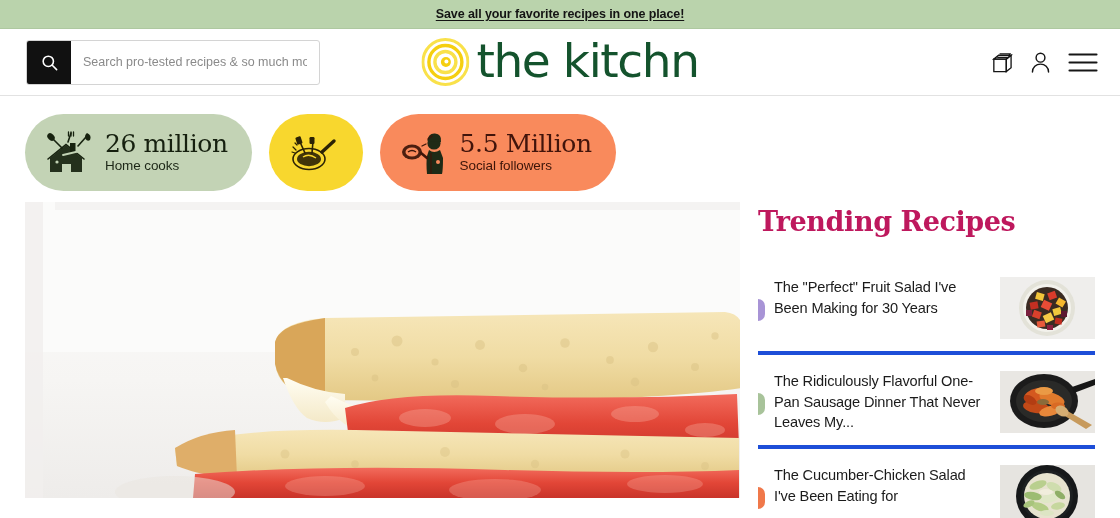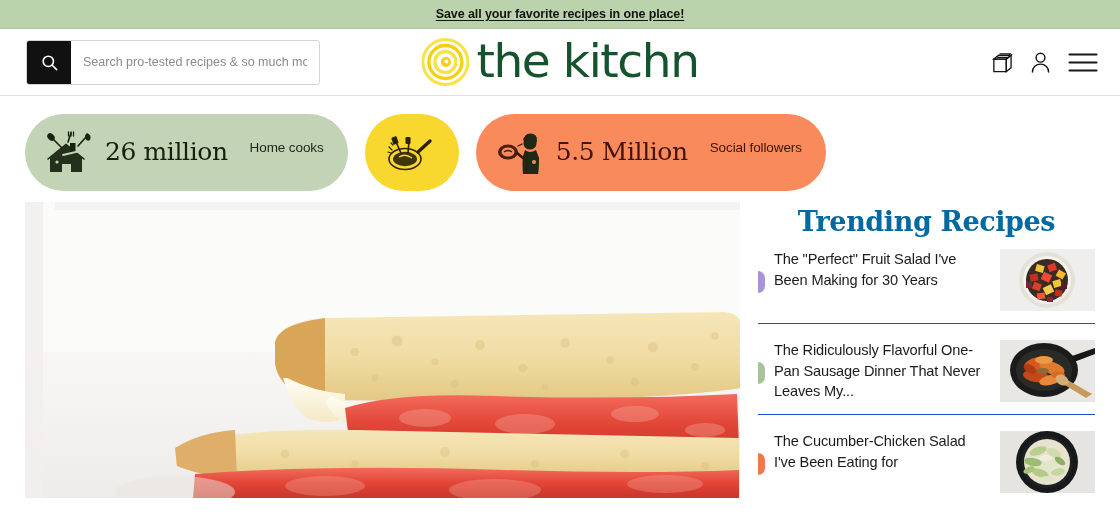--- a/index.html
+++ b/index.html
@@ -100,7 +100,7 @@
   .stat-pill.green  { background: #c3d3b5; }
   .stat-pill.yellow { background: #f8d72e; }
   .stat-pill.orange { background: #f98a5c; }
-  .stat-text { display: flex; flex-direction: row; justify-content: flex-end; gap: 22px; }
+  .stat-text { display: flex; flex-direction: column; justify-content: flex-end; }
   .stat-value {
     font-family: "DejaVu Serif", serif;
     font-size: 25px; line-height: 1.06; color: #16200f;

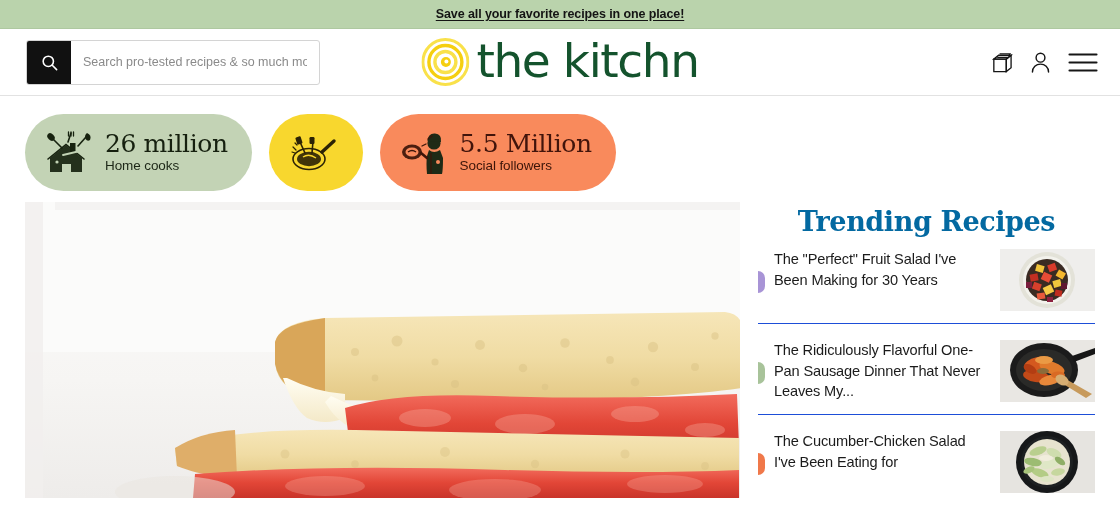--- a/index.html
+++ b/index.html
@@ -131,9 +131,8 @@
   .trending { flex: 1; padding-top: 4px; }
   .trending-title {
     font-family: "DejaVu Serif", serif;
-    font-size: 27px; color: #0369a1; letter-spacing: -0.4px;
-    margin-bottom: 4px;
-    text-align: center;
+    font-size: 27px; color: #be185d; letter-spacing: -0.4px;
+    margin-bottom: 32px;
   }
   .t-item {
     display: flex; align-items: flex-start; gap: 9px;

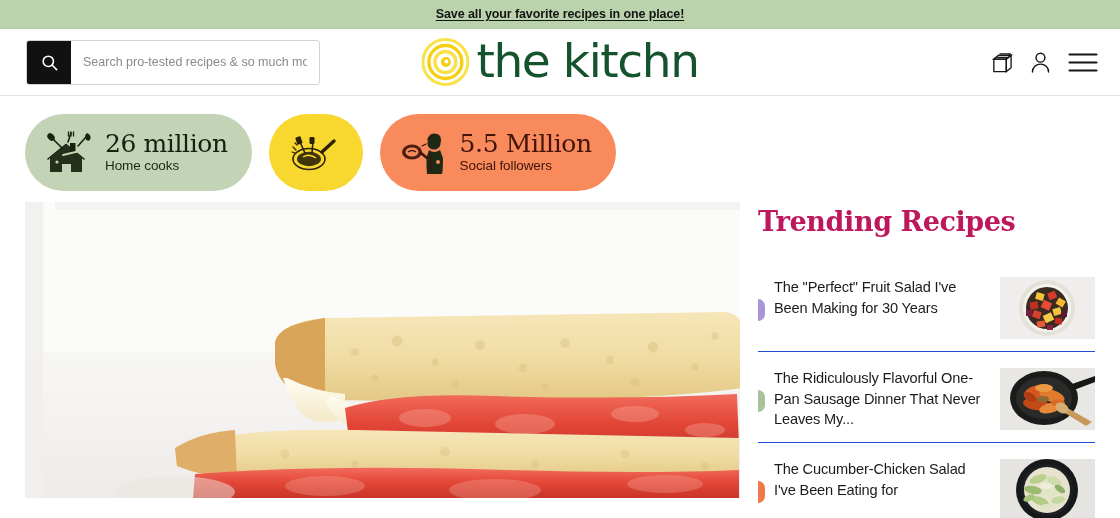--- a/index.html
+++ b/index.html
@@ -139,7 +139,7 @@
     padding: 8px 0 12px 0;
     cursor: pointer;
   }
-  .t-item + .t-item { border-top: 1px solid #1d4ed8; padding-top: 16px; }
+  .t-item + .t-item { border-top: 4px solid #1d4ed8; padding-top: 16px; }
   .bullet {
     flex: 0 0 7px; width: 7px; height: 22px;
     border-radius: 0 12px 12px 0;

